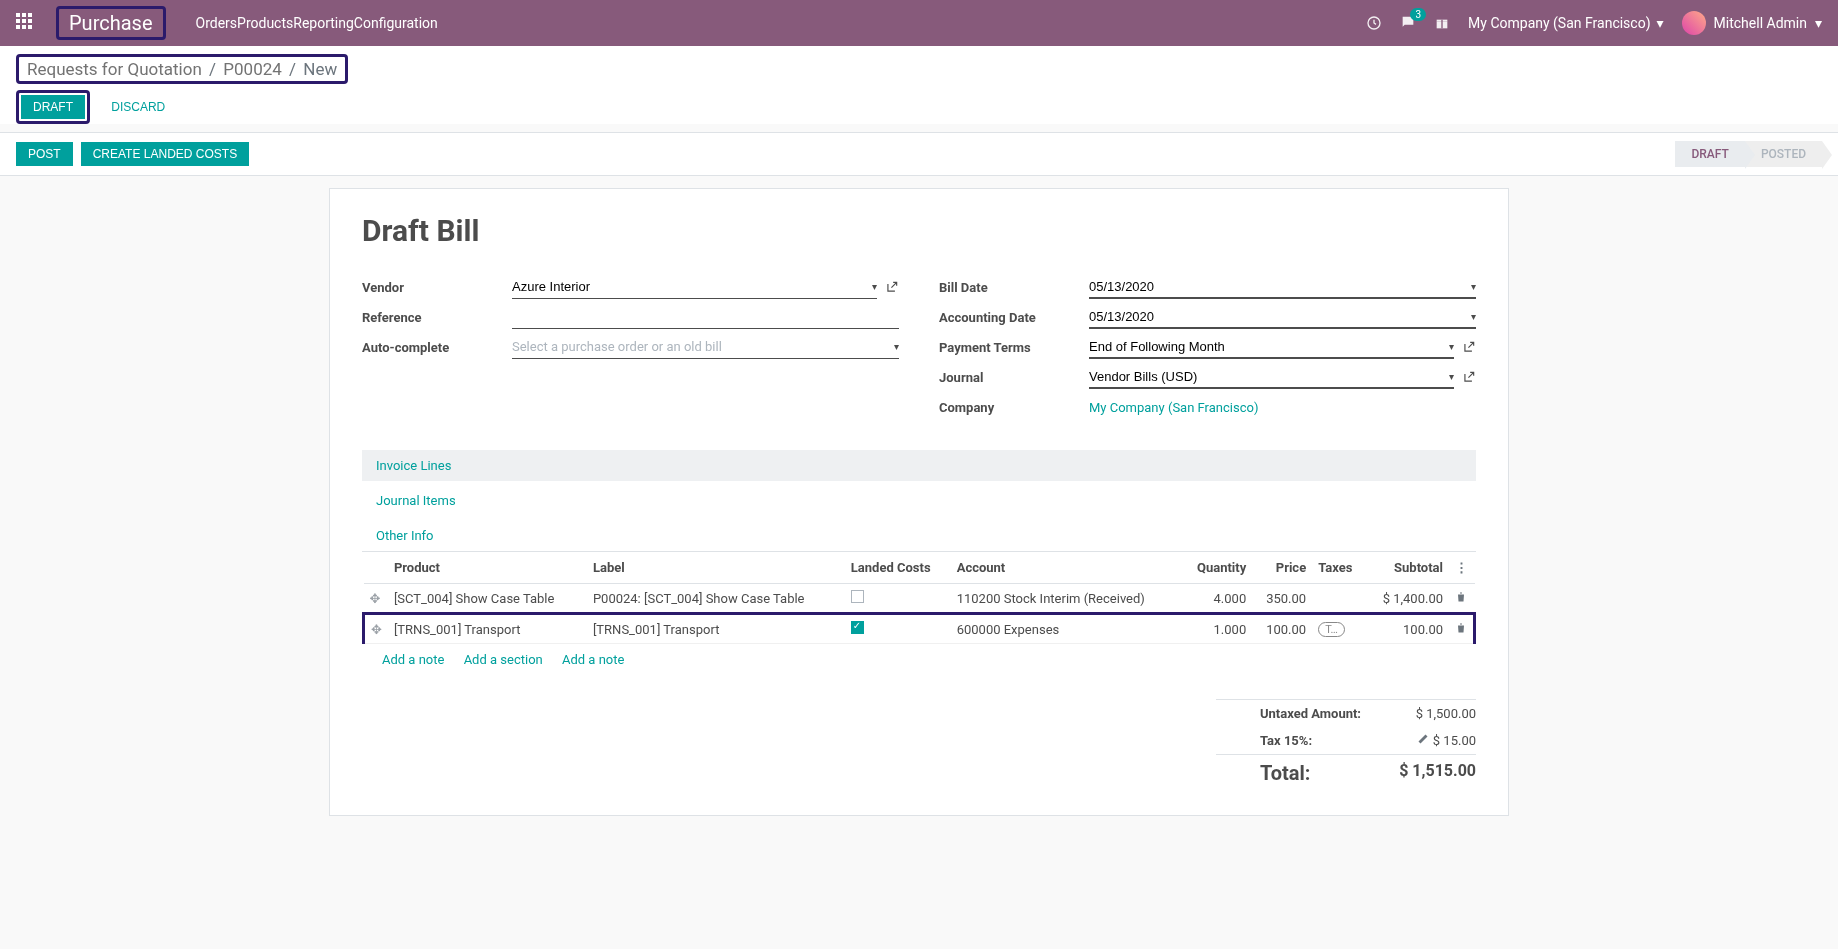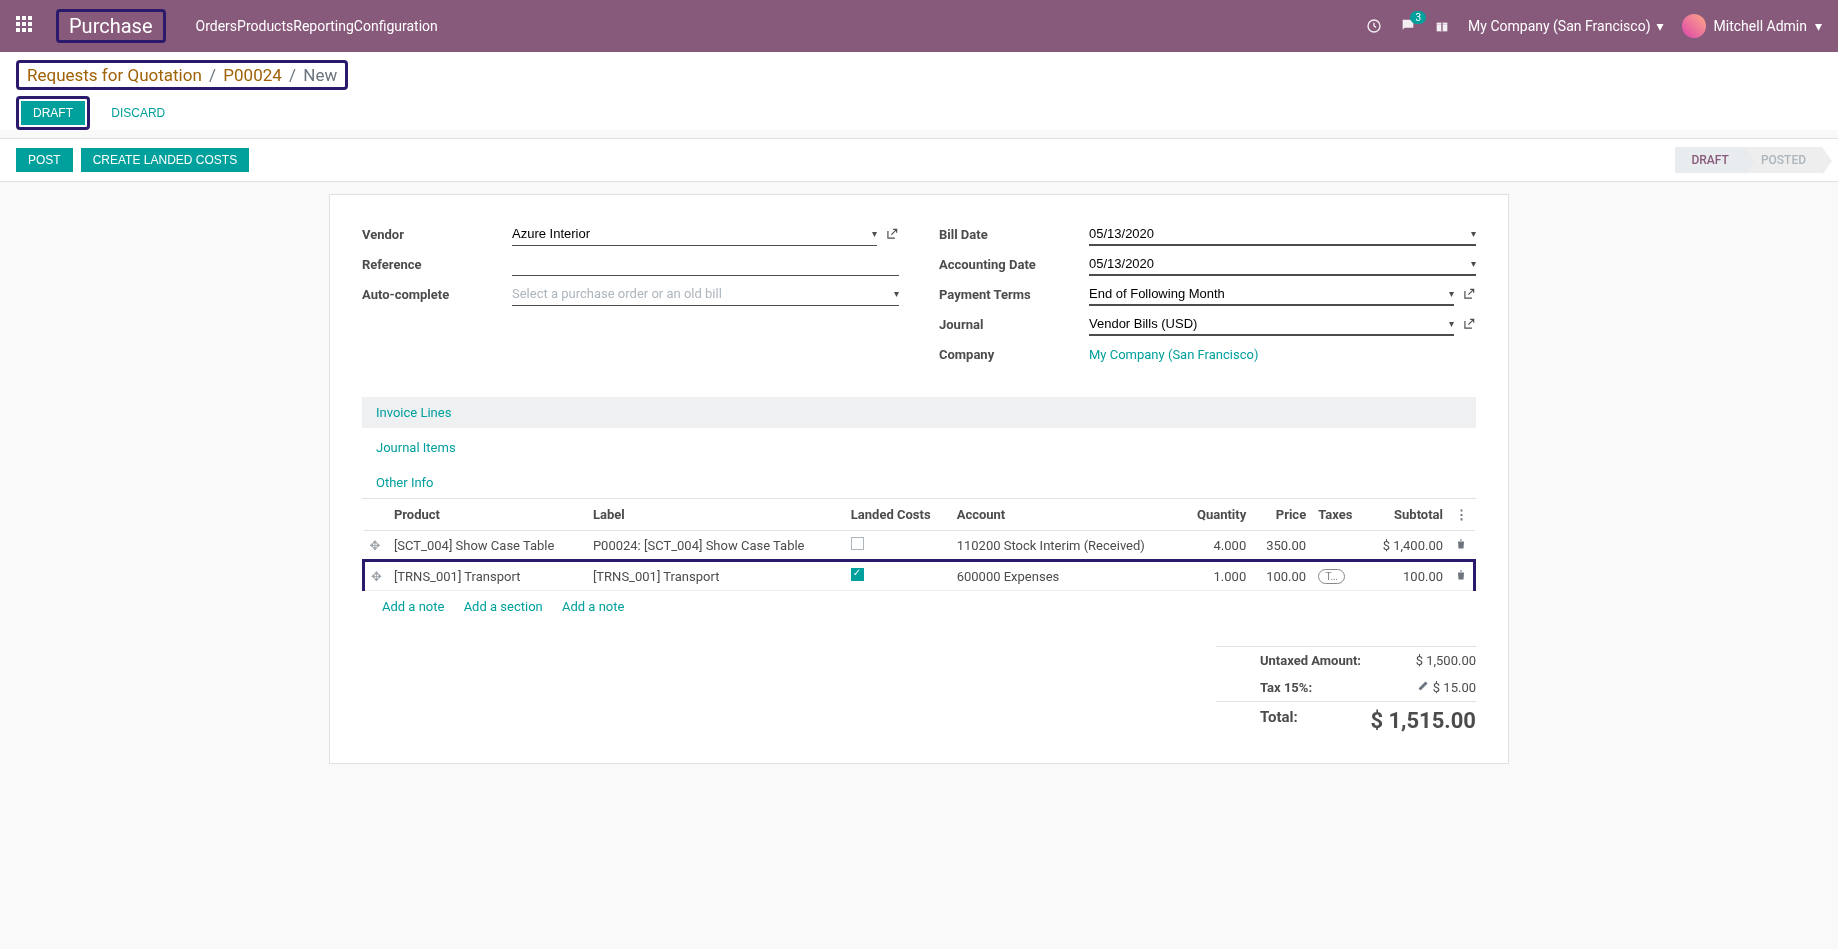--- a/index.html
+++ b/index.html
@@ -6,7 +6,7 @@
 body { font-family: -apple-system, BlinkMacSystemFont, "Segoe UI", Roboto, sans-serif; font-size: 13px; color: #4c4c4c; background: #f9f9f9; }
 
 
-.navbar { background: #875a7b; height: 52px; display: flex; align-items: center; padding: 0 16px; color: #fff; }
+.navbar { background: #875a7b; height: 46px; display: flex; align-items: center; padding: 0 16px; color: #fff; }
 .apps-icon { width: 20px; height: 20px; display: grid; grid-template-columns: repeat(3,4px); grid-template-rows: repeat(3,4px); gap: 2px; margin-right: 20px; cursor: pointer; }
 .apps-icon span { background: #fff; width: 4px; height: 4px; }
 .brand-box { border: 3px solid #2b1a6b; border-radius: 4px; padding: 2px 10px; margin-right: 30px; }

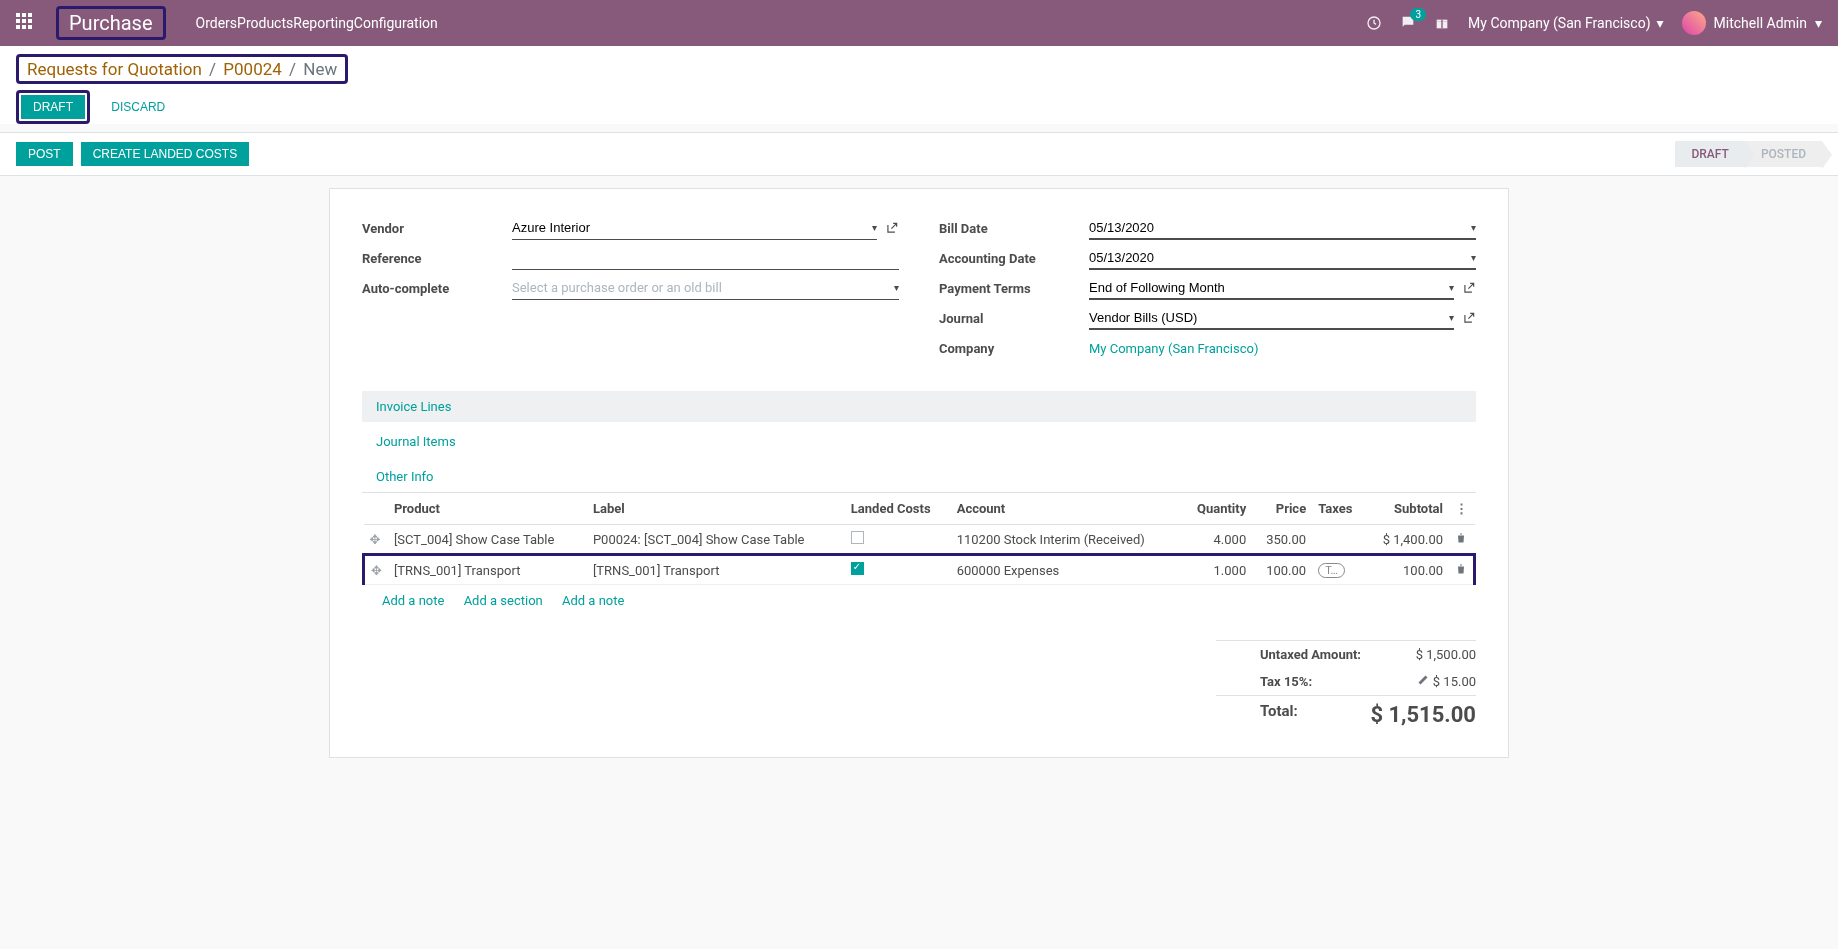--- a/index.html
+++ b/index.html
@@ -24,7 +24,7 @@
 
 .control-panel { background: #fff; padding: 8px 16px 0; }
 .breadcrumb-box { display: inline-block; border: 3px solid #2b1a6b; border-radius: 4px; padding: 2px 8px; }
-.breadcrumb-box a { color: #a16207; text-decoration: none; font-size: 17px; text-align: right; }
+.breadcrumb-box a { color: #737373; text-decoration: none; font-size: 17px; text-align: right; }
 .breadcrumb-box .sep { color: #6c757d; font-size: 17px; margin: 0 4px; }
 .breadcrumb-box .current { color: #6c757d; font-size: 17px; }
 .cp-buttons { margin-top: 6px; margin-bottom: 8px; }

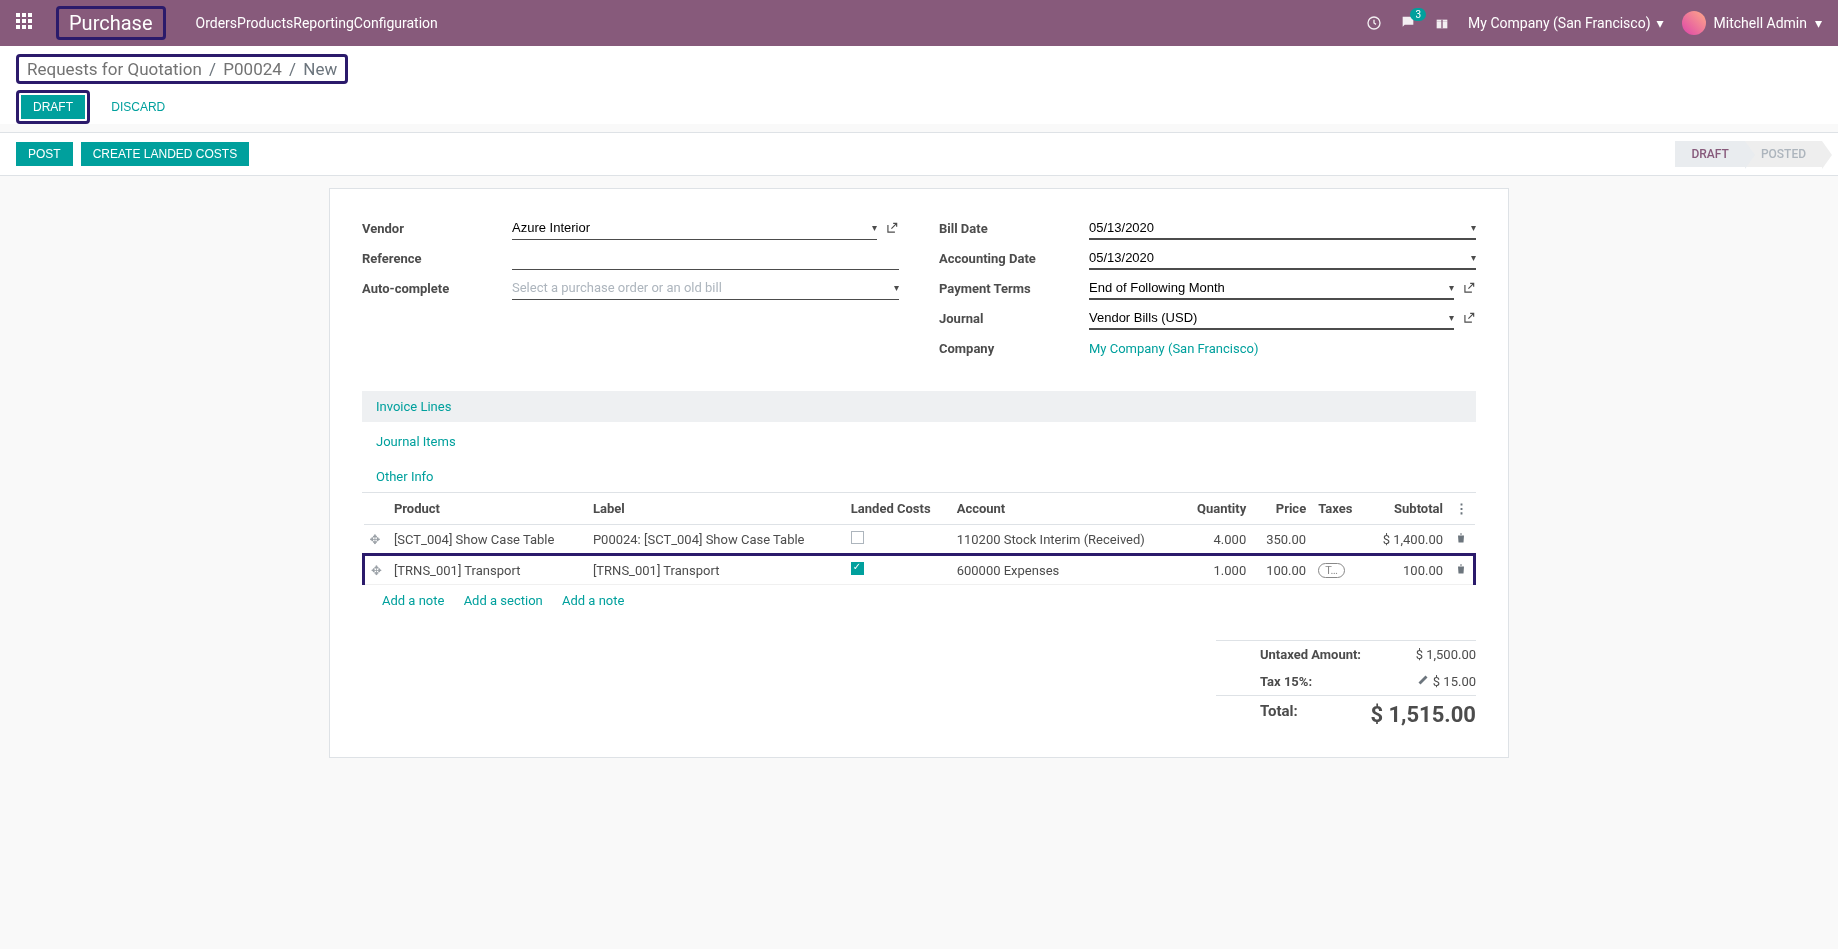--- a/index.html
+++ b/index.html
@@ -166,6 +166,7 @@
 </div>
 
 <div class="form-sheet">
+  <h1 class="form-title">Draft Bill</h1>
 
   <div class="form-grid">
 

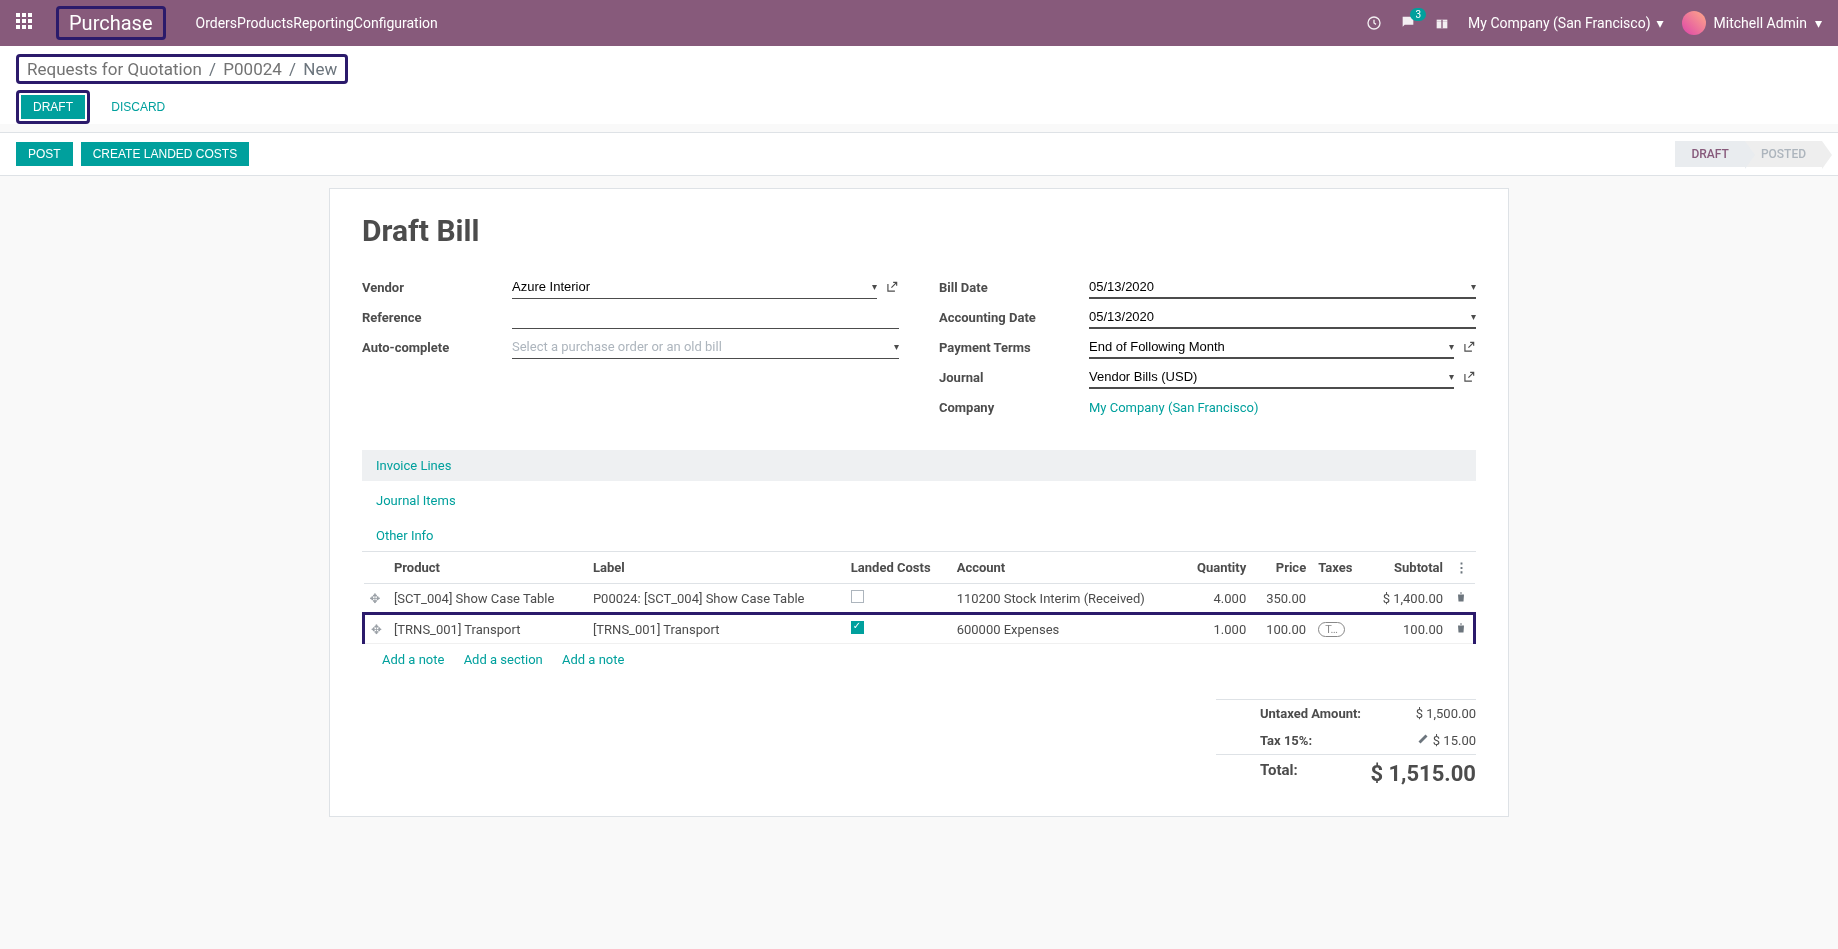--- a/index.html
+++ b/index.html
@@ -85,7 +85,7 @@
 .totals-row.border { border-top:1px solid #dee2e6; }
 .totals-row .label { font-weight:700;margin-left:44px; }
 .totals-row .val { text-align:right; }
-.totals-row.total .label { font-size:15px; }
+.totals-row.total .label { font-size:20px; }
 .totals-row.total .val { font-size:22px; font-weight:700; }
 .pencil-icon { width:12px; height:12px; fill:#6c757d; margin-right:4px; }
 .kebab-icon { cursor:pointer; color:#6c757d; font-weight:bold; }

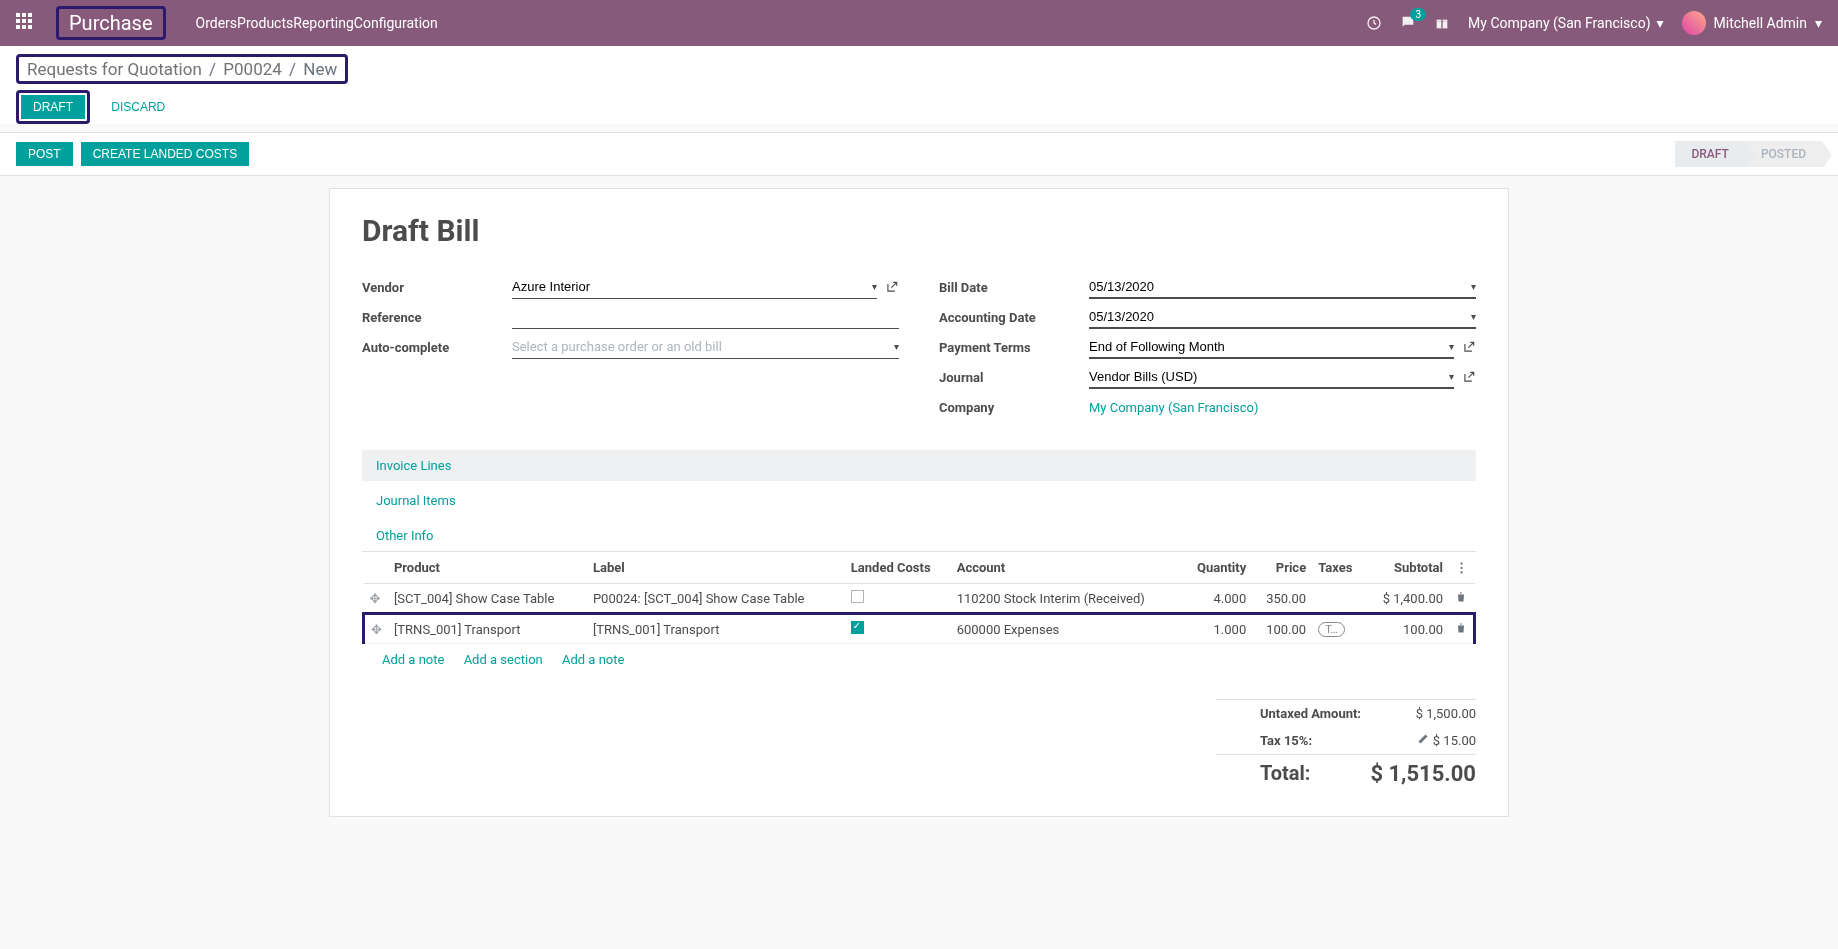--- a/index.html
+++ b/index.html
@@ -86,7 +86,7 @@
 .totals-row .label { font-weight:700;margin-left:44px; }
 .totals-row .val { text-align:right; }
 .totals-row.total .label { font-size:20px; }
-.totals-row.total .val { font-size:22px; font-weight:700; }
+.totals-row.total .val { font-size:16px; font-weight:700; }
 .pencil-icon { width:12px; height:12px; fill:#6c757d; margin-right:4px; }
 .kebab-icon { cursor:pointer; color:#6c757d; font-weight:bold; }
 </style>

